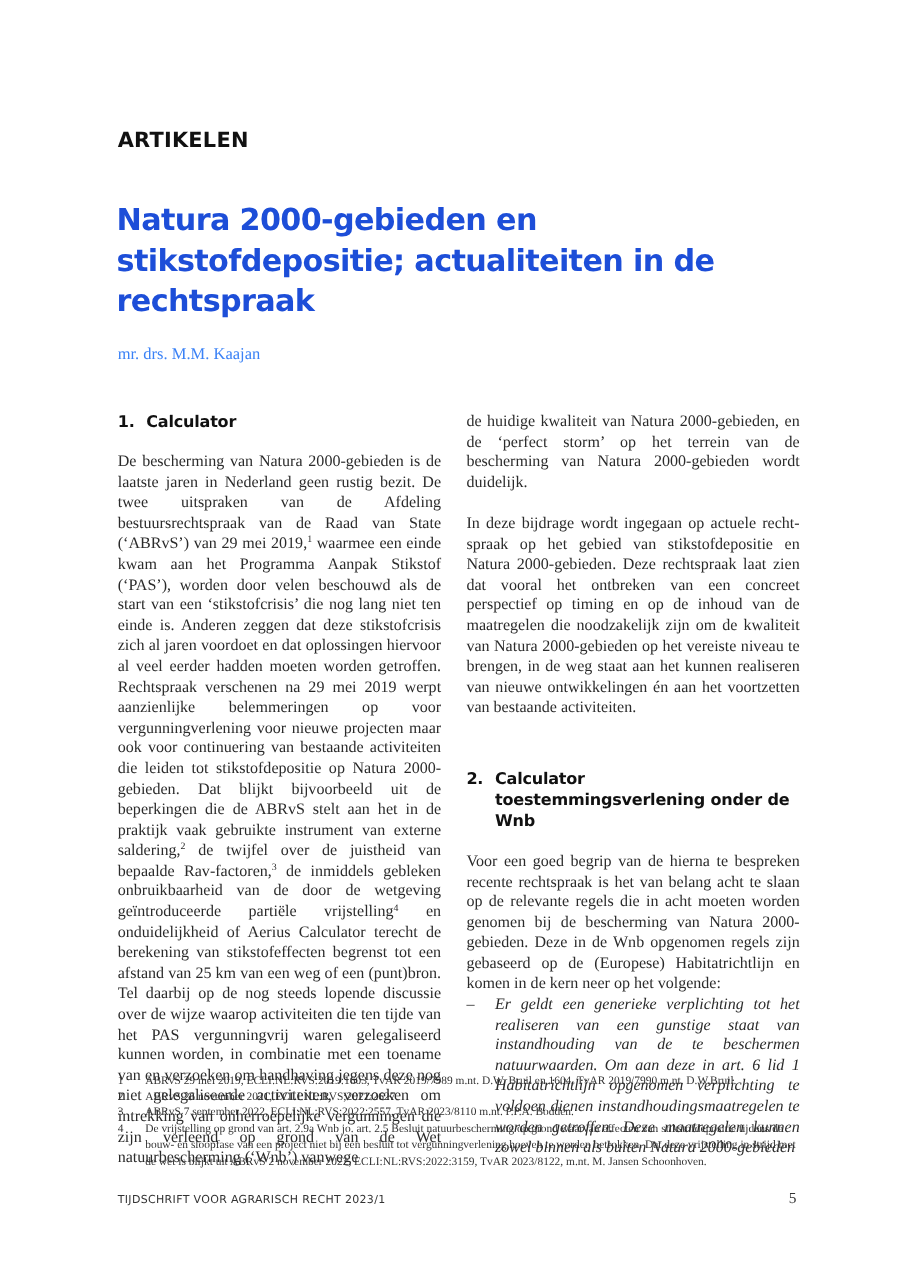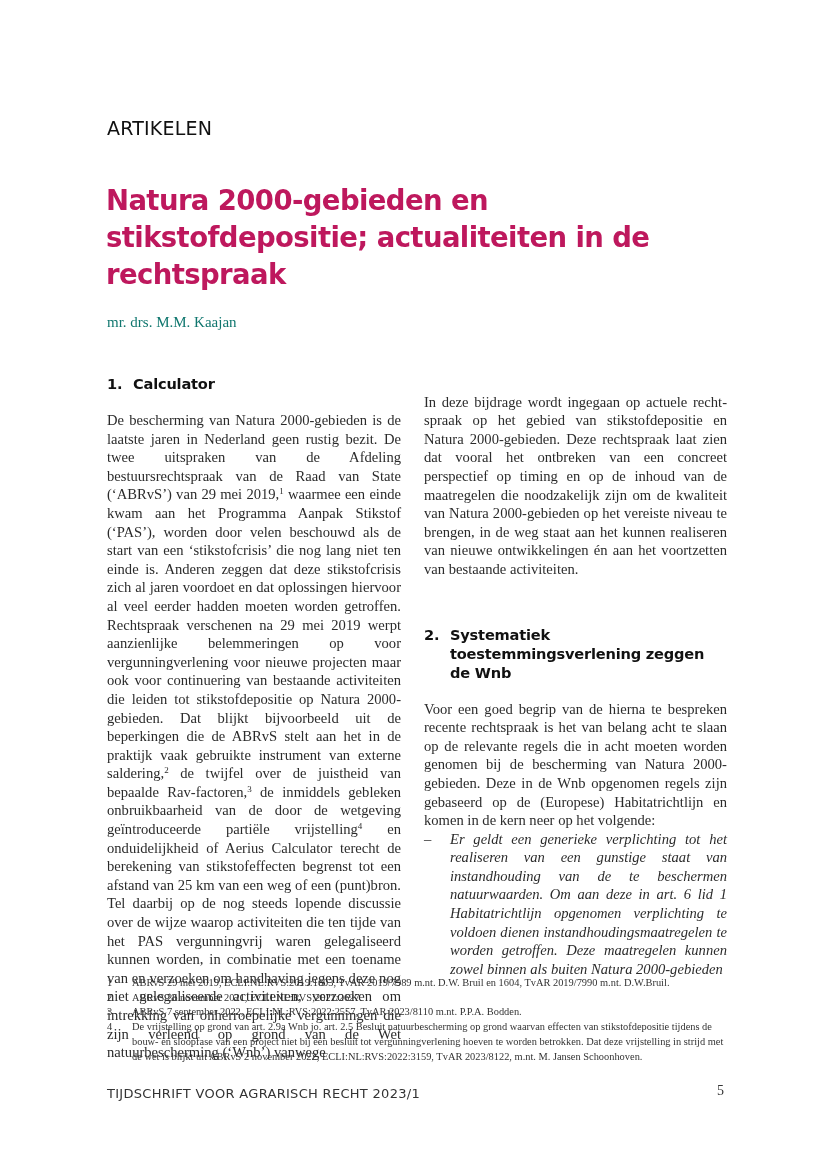--- a/index.html
+++ b/index.html
@@ -8,7 +8,7 @@
 
     .section-label {
       position: absolute; left: 107px; top: 117px;
-      font-family: "DejaVu Sans", sans-serif; font-weight: normal;
+      font-family: "DejaVu Sans", sans-serif; font-weight: bold;
       font-size: 19px; letter-spacing: 0.2px; color: #111;
     }
     .title {

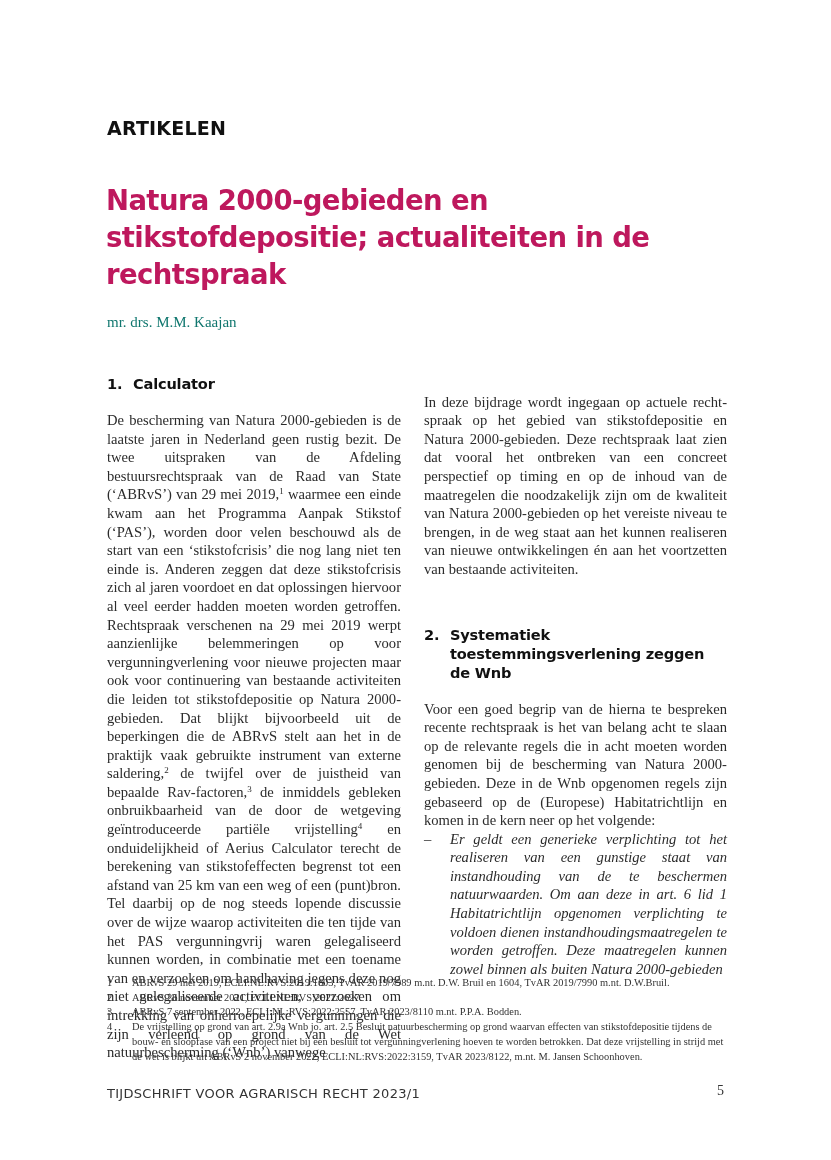--- a/index.html
+++ b/index.html
@@ -14,7 +14,7 @@
     .title {
       position: absolute; left: 106px; top: 182px; width: 640px;
       font-family: "DejaVu Sans", sans-serif; font-weight: bold;
-      font-size: 27.5px; line-height: 37px; letter-spacing: -0.6px; color: #be185d;
+      font-size: 27.5px; line-height: 37px; letter-spacing: -0.6px; color: #1d4ed8;
     }
     .author {
       position: absolute; left: 107px; top: 314px;

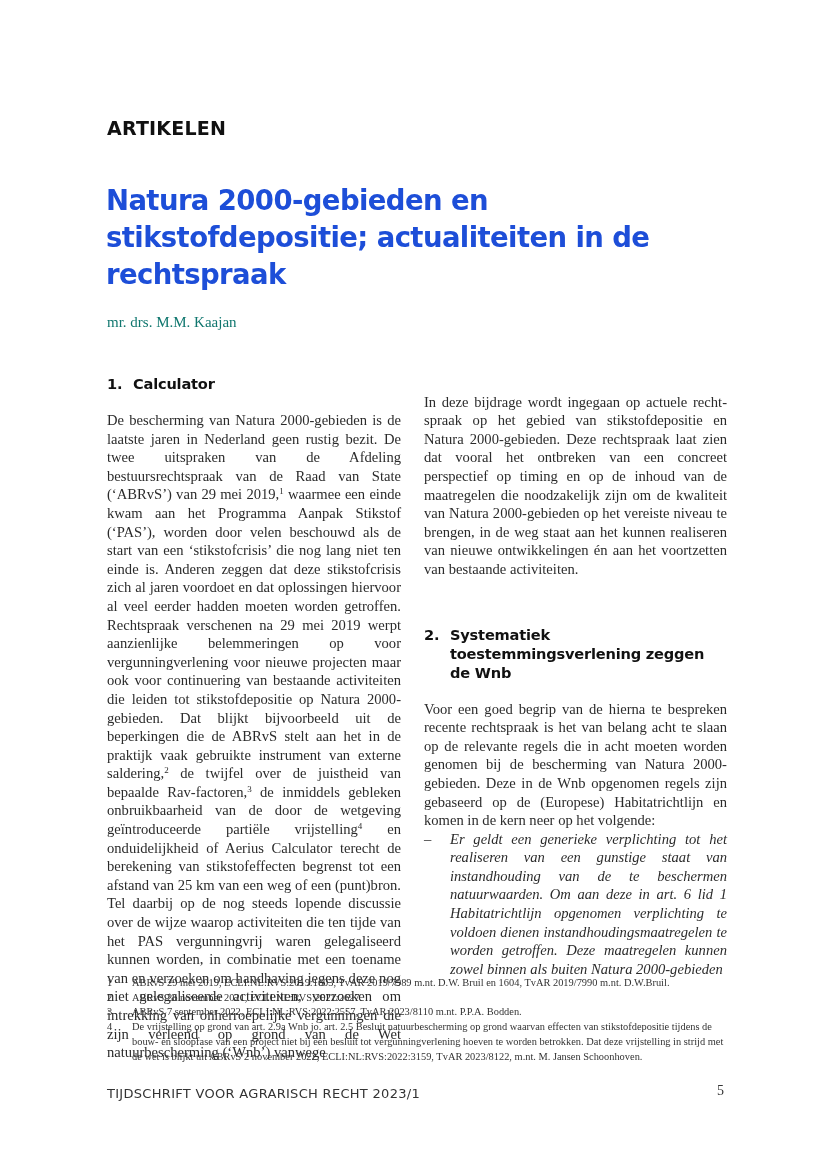--- a/index.html
+++ b/index.html
@@ -18,7 +18,7 @@
     }
     .author {
       position: absolute; left: 107px; top: 314px;
-      font-family: "Liberation Serif", serif; font-size: 15px; color: #0f766e;
+      font-family: "Liberation Serif", serif; font-size: 15px; color: #3b82f6;
     }
 
     .col {

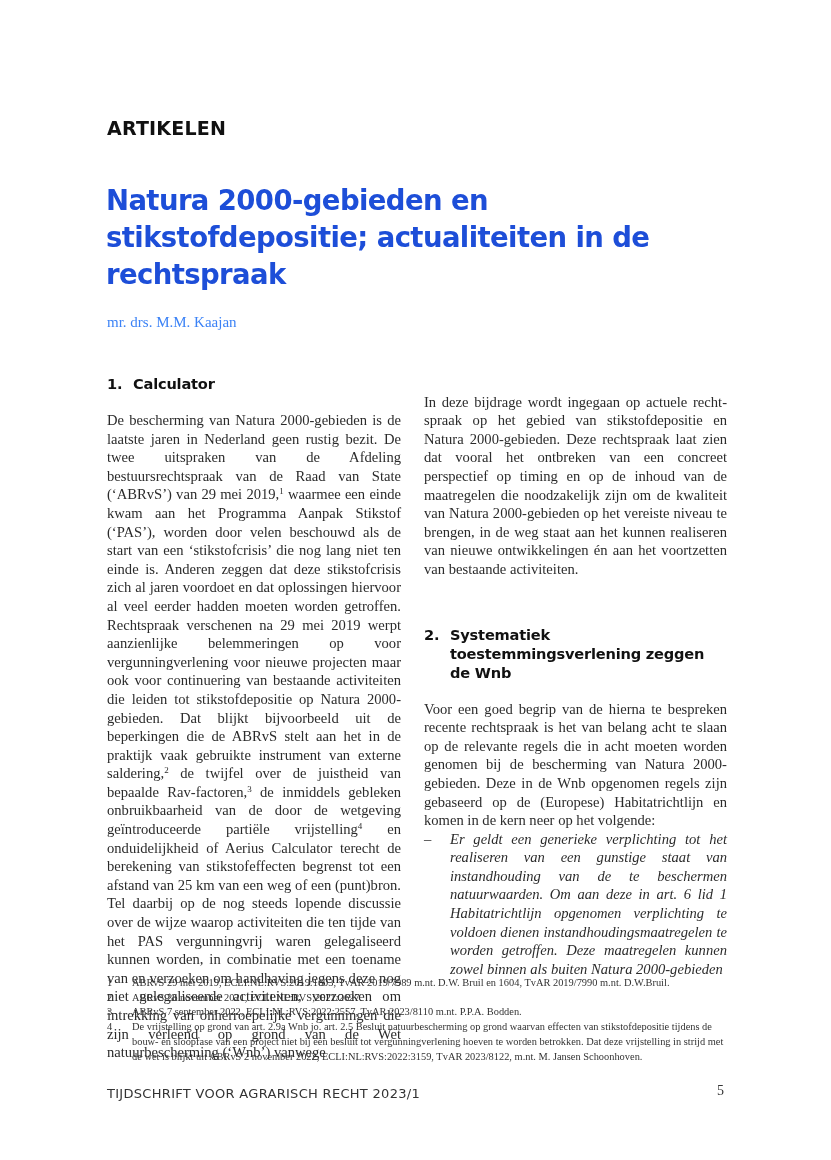--- a/index.html
+++ b/index.html
@@ -81,6 +81,7 @@
 </div>
 
 <div class="col col-right">
+  <p class="para">de huidige kwaliteit van Natura 2000-gebieden, en de ‘perfect storm’ op het terrein van de bescherming van Natura 2000-gebieden wordt duidelijk.</p>
   <div style="height:18.6px"></div>
   <p class="para">In deze bijdrage wordt ingegaan op actuele recht­spraak op het gebied van stikstofdepositie en Natura 2000-gebieden. Deze rechtspraak laat zien dat vooral het ontbreken van een concreet perspectief op timing en op de inhoud van de maatregelen die noodzakelijk zijn om de kwaliteit van Natura 2000-gebieden op het vereiste niveau te brengen, in de weg staat aan het kunnen realiseren van nieuwe ontwikkelingen én aan het voortzetten van bestaande activiteiten.</p>
   <div style="height:46px"></div>

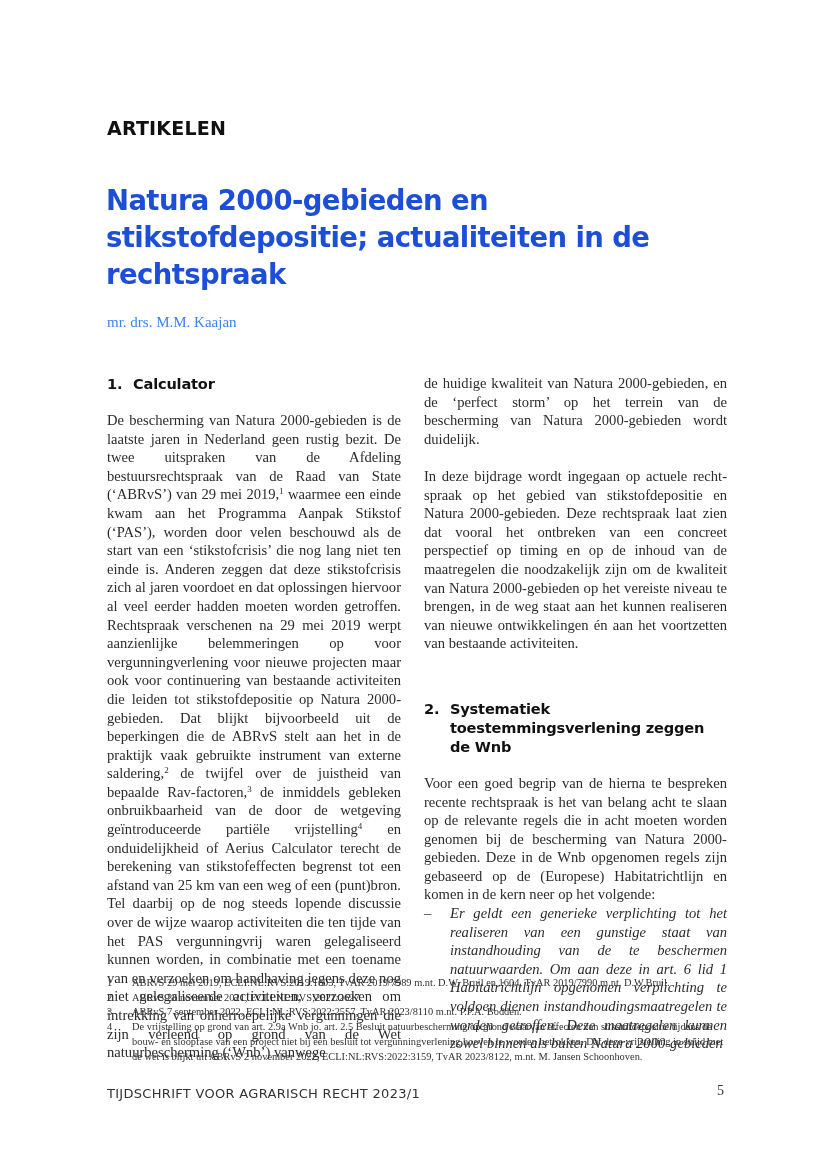--- a/index.html
+++ b/index.html
@@ -87,7 +87,7 @@
   <div style="height:46px"></div>
   <div class="h2">
     <span class="num">2.</span>
-    <span class="txt">Systematiek toestemmingsverlening zeggen de Wnb</span>
+    <span class="txt">Calculator toestemmingsverlening onder de Wnb</span>
   </div>
   <div style="height:18px"></div>
   <p class="para">Voor een goed begrip van de hierna te bespreken recente rechtspraak is het van belang acht te slaan op de relevante regels die in acht moeten worden genomen bij de bescherming van Natura 2000-gebieden. Deze in de Wnb opgenomen regels zijn gebaseerd op de (Europese) Habitatrichtlijn en komen in de kern neer op het volgende:</p>

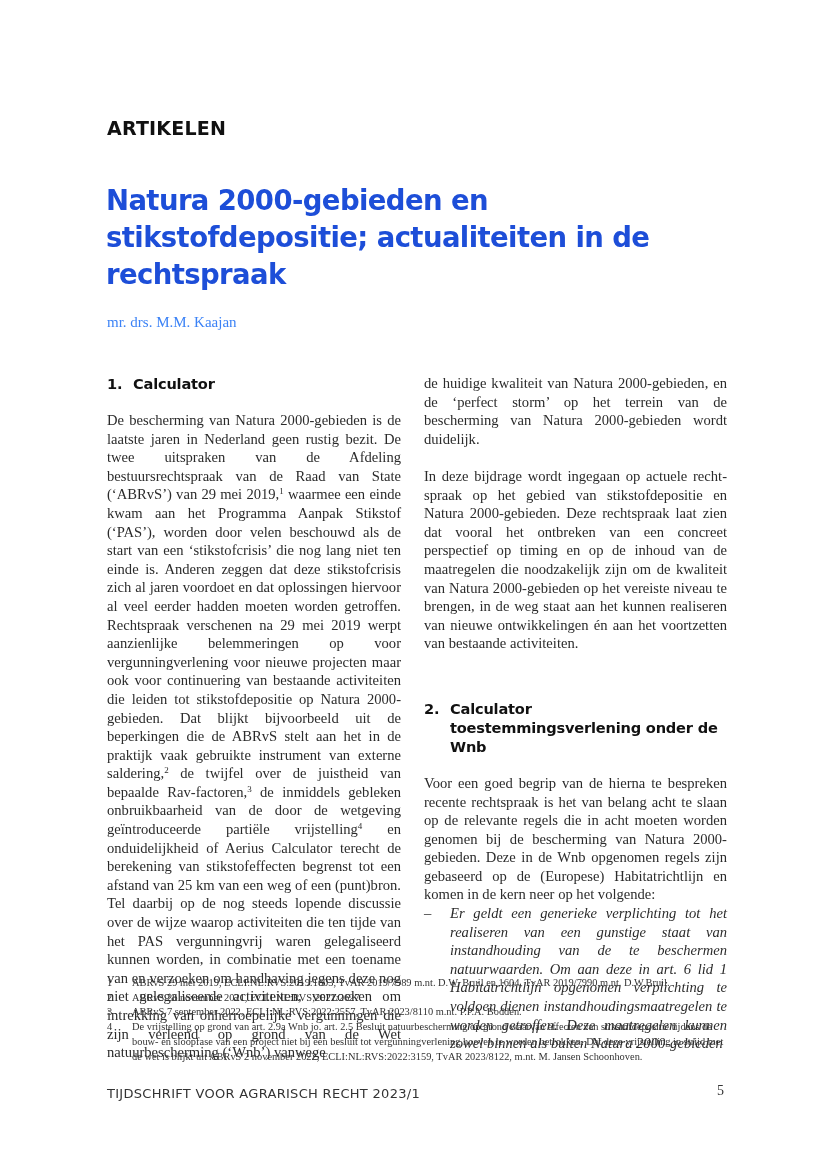--- a/index.html
+++ b/index.html
@@ -56,7 +56,7 @@
 
     .footer-journal {
       position: absolute; left: 107px; top: 1086px;
-      font-family: "DejaVu Sans", sans-serif; font-size: 13px;
+      font-family: "DejaVu Sans", sans-serif; font-size: 10px;
       letter-spacing: 0.3px; color: #333;
     }
     .footer-page {

